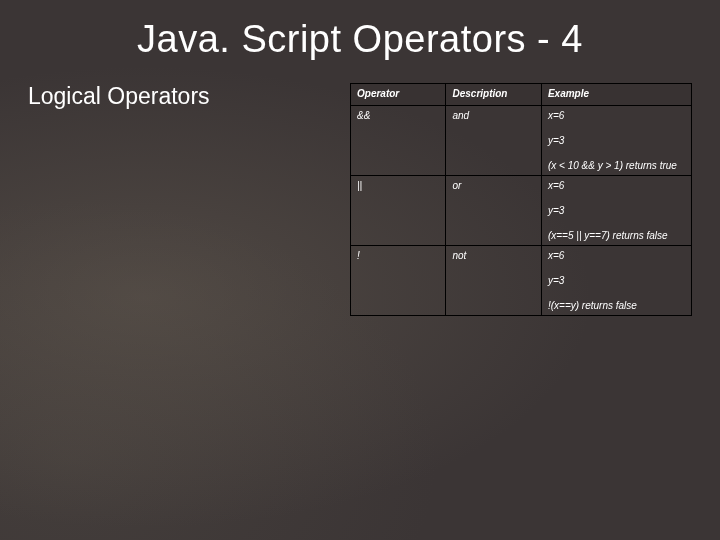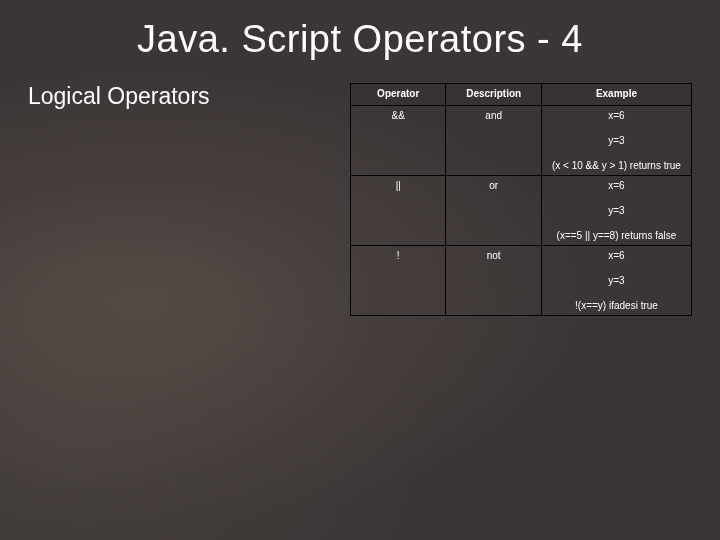--- a/index.html
+++ b/index.html
@@ -69,9 +69,10 @@
   table.ops th, table.ops td {
     border: 1px solid #000;
     padding: 4px 6px 4px 6px;
-    text-align: center;
+    text-align: left;
     vertical-align: top;
     color: #fff;
+    font-style: italic;
   }
   table.ops th {
     font-weight: 700;

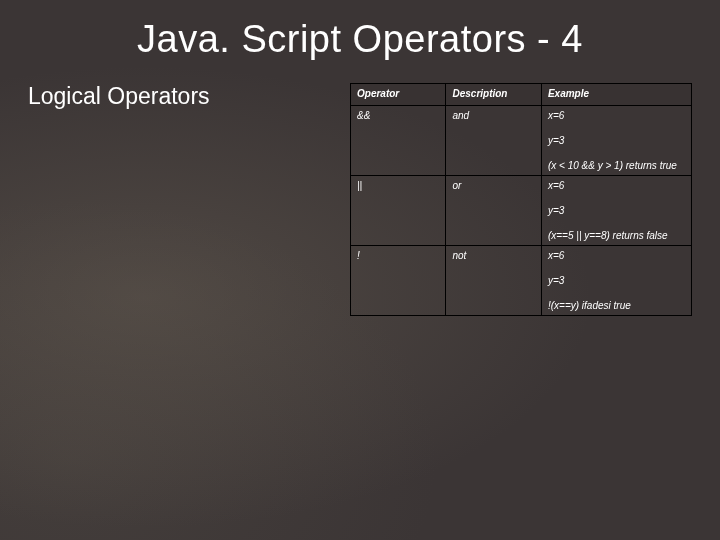--- a/index.html
+++ b/index.html
@@ -138,7 +138,7 @@
               <div class="ex-stack">
                 <span>x=6</span>
                 <span>y=3</span>
-                <span class="ex-res">(x==5 || y==8) returns false</span>
+                <span class="ex-res">(x==5 || y==7) returns false</span>
               </div>
             </td>
           </tr>

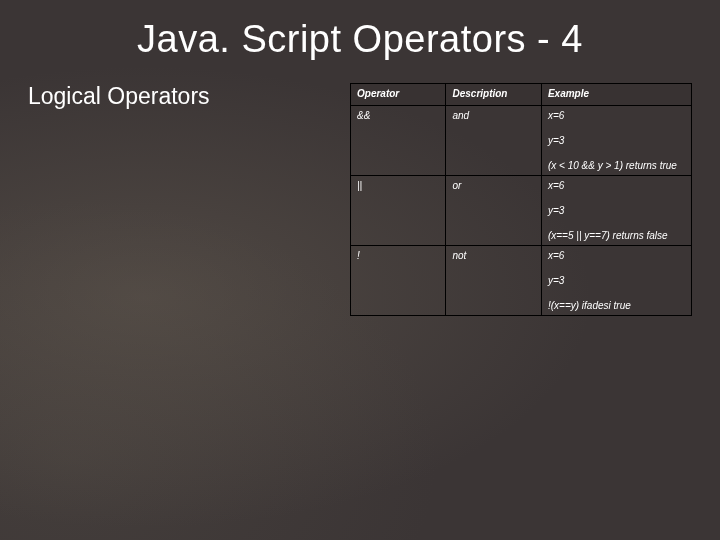--- a/index.html
+++ b/index.html
@@ -149,7 +149,7 @@
               <div class="ex-stack">
                 <span>x=6</span>
                 <span>y=3</span>
-                <span class="ex-res">!(x==y) ifadesi true</span>
+                <span class="ex-res">!(x==y) returns false</span>
               </div>
             </td>
           </tr>

